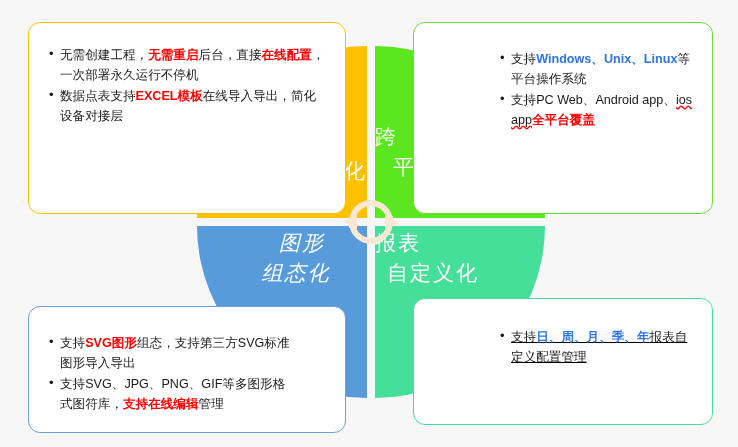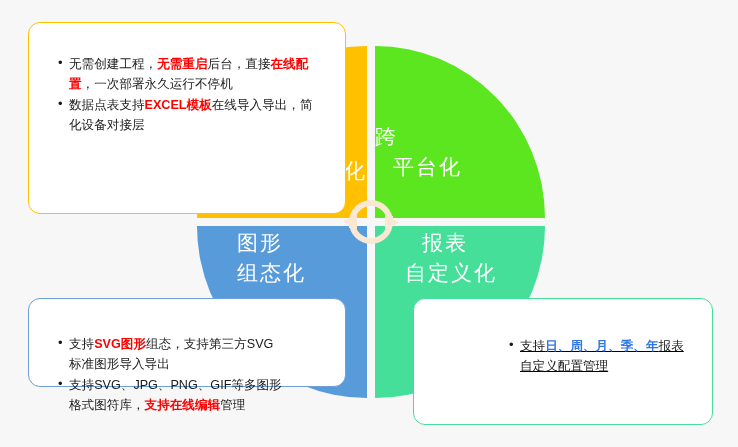--- a/index.html
+++ b/index.html
@@ -98,7 +98,7 @@
     z-index: 3;
   }
   ul.bullets {
-    margin: 13px;
+    margin: 4px;
     padding: 0;
     list-style: none;
   }

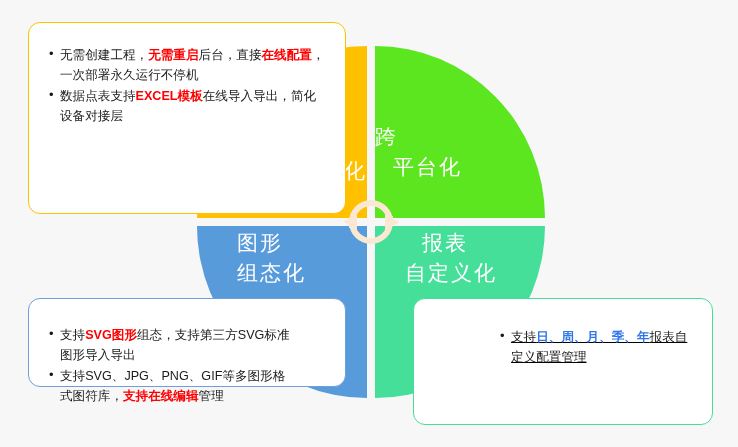--- a/index.html
+++ b/index.html
@@ -206,6 +206,14 @@
     </div>
   </div>
 
+  <div class="box" id="box-tr">
+    <div class="box-inner">
+      <ul class="bullets">
+        <li><span>支持</span><b class="em-blue">Windows、Unix、Linux</b><span>等平台操作系统</span></li>
+        <li><span>支持PC Web、Android app、</span><span class="squig">ios app</span><b class="em-red">全平台覆盖</b></li>
+      </ul>
+    </div>
+  </div>
 
   <div class="box" id="box-bl">
     <div class="box-inner">

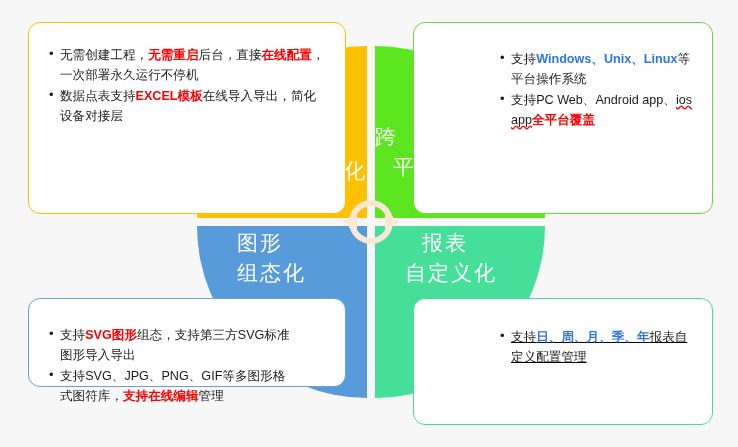--- a/index.html
+++ b/index.html
@@ -68,7 +68,7 @@
 
   .lbl-tl { left: 52px;  top: 110px; width: 118px; text-align: right; padding-right: 8px; }
   .lbl-tr { right: 40px; top: 76px;  width: 130px; text-align: left; padding-left: 6px; }
-  .lbl-bl { left: 40px;  top: 182px; width: 130px; text-align: left; padding-right: 8px; }
+  .lbl-bl { left: 40px;  top: 182px; width: 130px; text-align: center; padding-right: 8px; font-style: italic; }
   .lbl-br { right: 30px; top: 182px; width: 140px; text-align: center; padding-left: 6px; margin-left: 16px; }
 
   .lbl-tr .l2 { padding-left: 18px; }

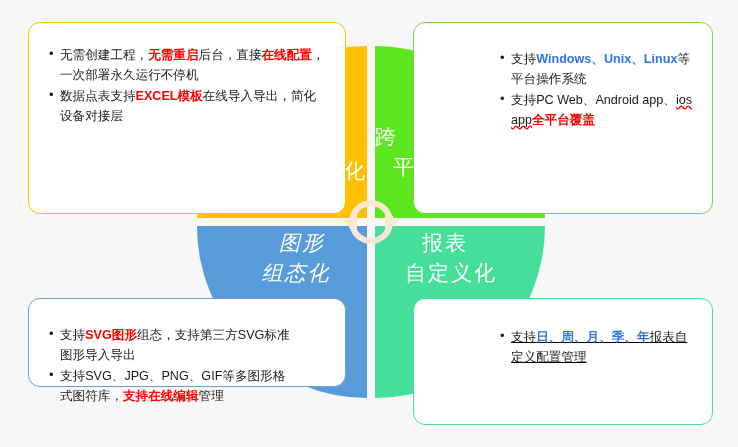--- a/index.html
+++ b/index.html
@@ -69,7 +69,7 @@
   .lbl-tl { left: 52px;  top: 110px; width: 118px; text-align: right; padding-right: 8px; }
   .lbl-tr { right: 40px; top: 76px;  width: 130px; text-align: left; padding-left: 6px; }
   .lbl-bl { left: 40px;  top: 182px; width: 130px; text-align: center; padding-right: 8px; font-style: italic; }
-  .lbl-br { right: 30px; top: 182px; width: 140px; text-align: center; padding-left: 6px; margin-left: 16px; }
+  .lbl-br { right: 30px; top: 182px; width: 140px; text-align: left; padding-left: 6px; margin-left: 16px; }
 
   .lbl-tr .l2 { padding-left: 18px; }
   .lbl-bl .l2 { padding-right: 12px; }

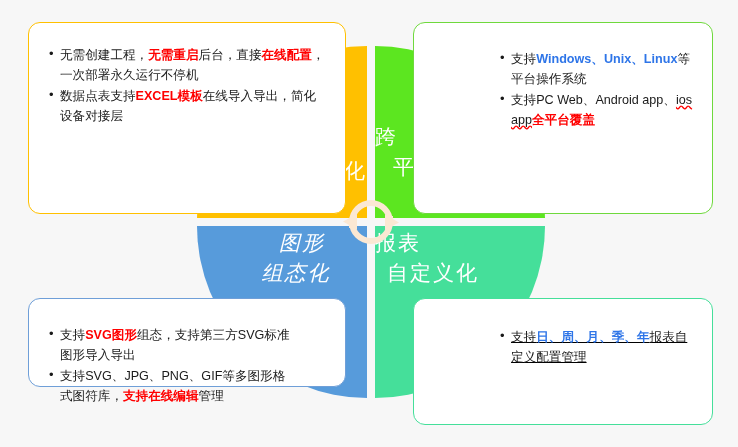--- a/index.html
+++ b/index.html
@@ -141,7 +141,7 @@
     padding: 22px 14px 0 82px;
   }
   #box-bl {
-    left: 28px; top: 298px; width: 318px; height: 89px;
+    left: 28px; top: 306px; width: 318px; height: 127px;
     border-color: #6f9fd8;
     padding: 22px 16px 0 16px;
   }

